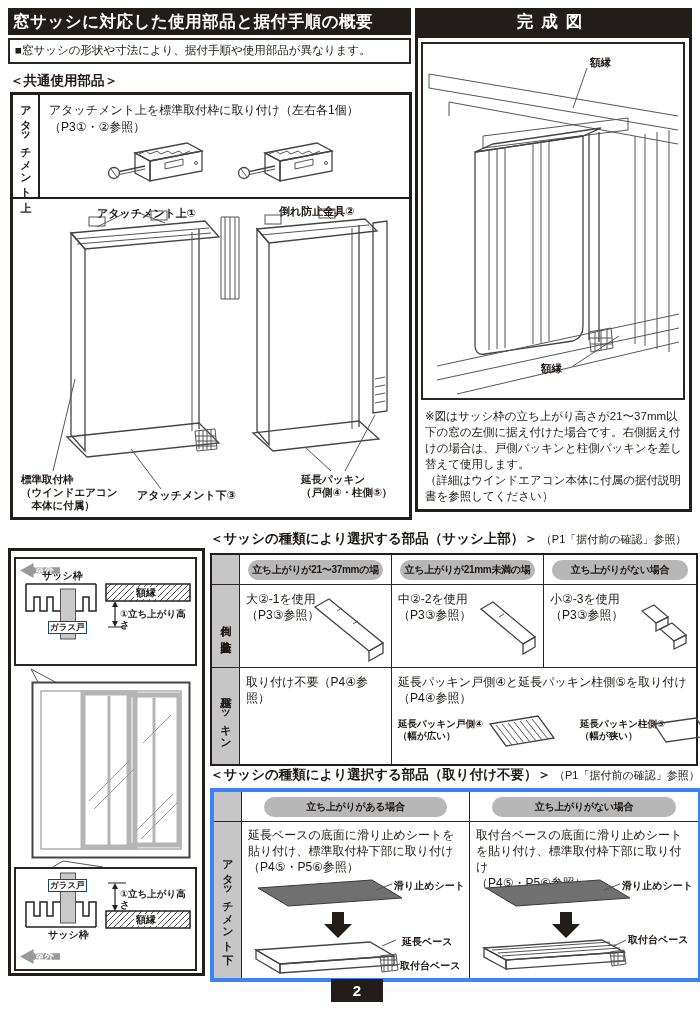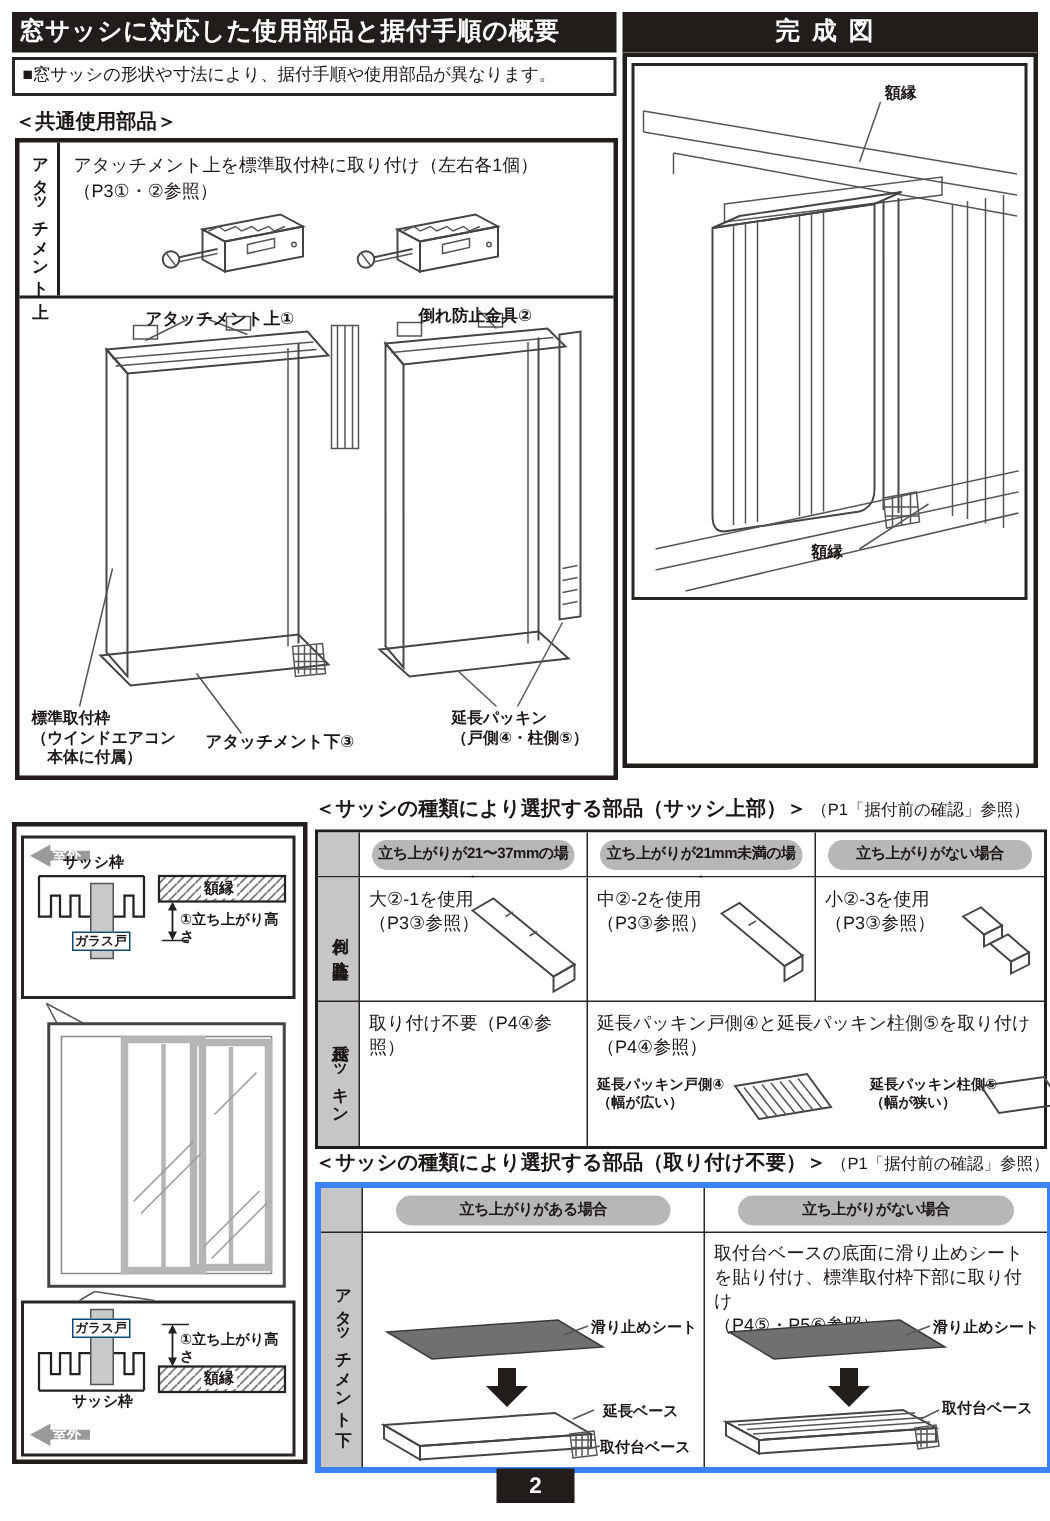--- a/index.html
+++ b/index.html
@@ -147,6 +147,8 @@
       <div class="abs lbl" style="left:167px;top:12px;font-size:10.5px;">額縁</div>
       <div class="abs lbl" style="left:118px;top:318px;font-size:10.5px;">額縁</div>
     </div>
+    <div class="abs preline" style="left:7px;top:370px;width:258px;font-size:11.5px;line-height:16px;">※図はサッシ枠の立ち上がり高さが21〜37mm以下の窓の左側に据え付けた場合です。右側据え付けの場合は、戸側パッキンと柱側パッキンを差し替えて使用します。
+（詳細はウインドエアコン本体に付属の据付説明書を参照してください）</div>
   </div>
 
   <div class="abs box" style="left:8px;top:548px;width:197px;height:428px;box-sizing:border-box;">

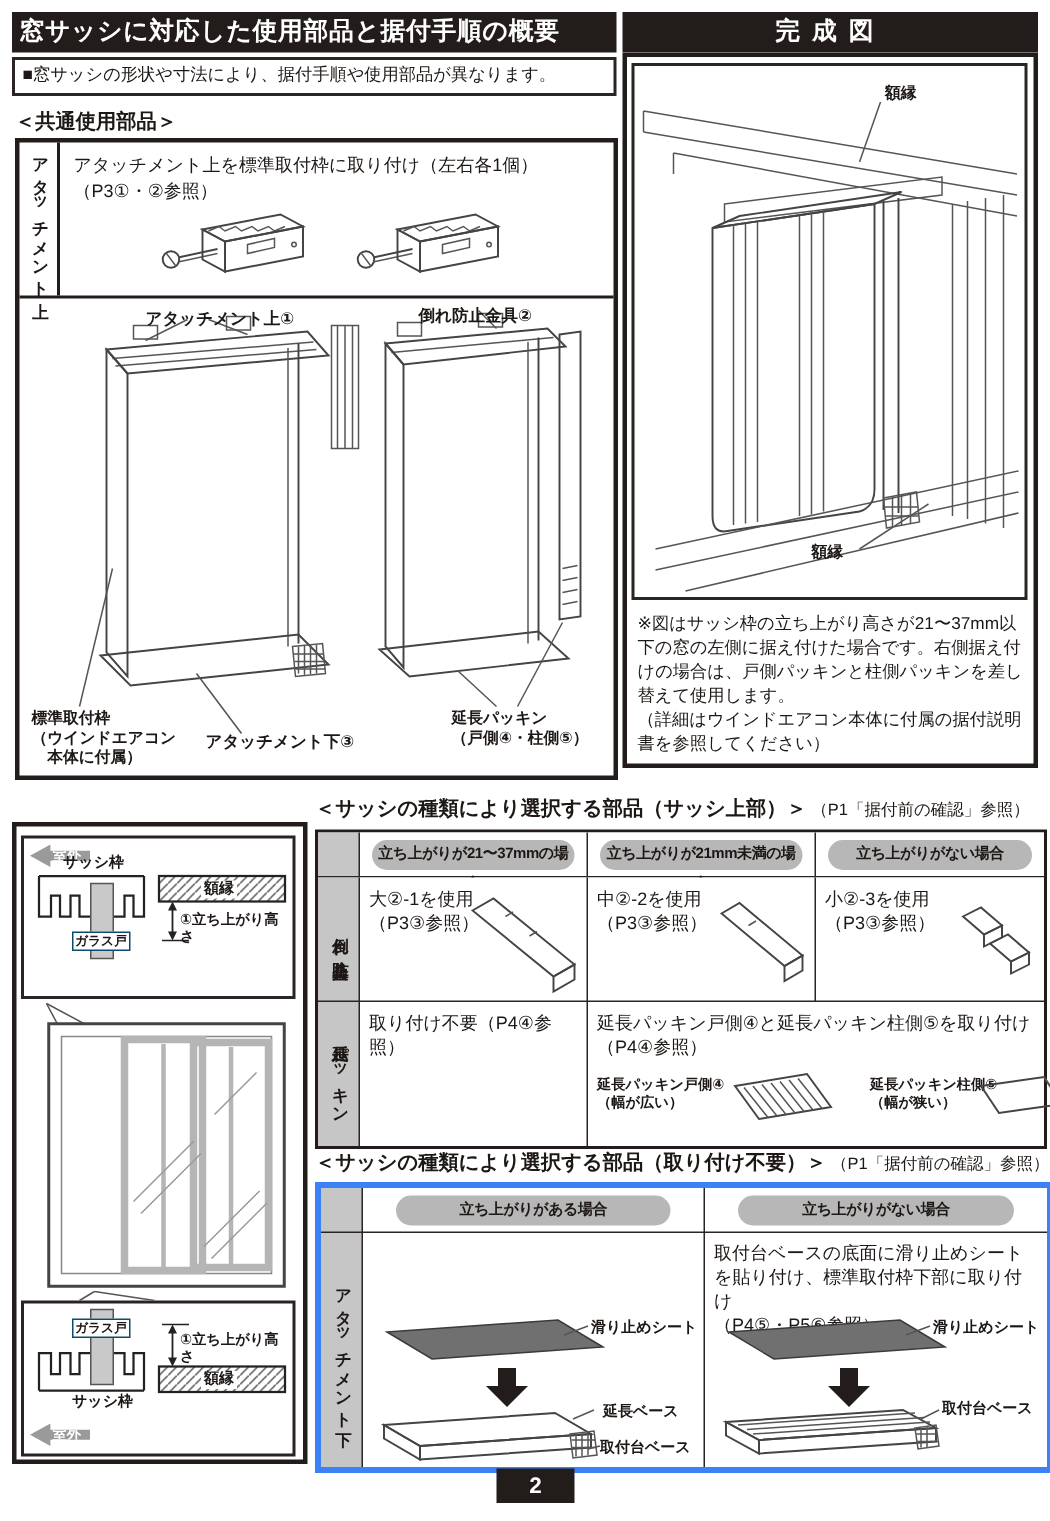--- a/index.html
+++ b/index.html
@@ -308,6 +308,8 @@
       </div>
 
     <div class="grid-cell last-row">
+      <div class="abs preline" style="left:6px;top:5px;width:216px;font-size:12px;line-height:16px;">延長ベースの底面に滑り止めシートを貼り付け、標準取付枠下部に取り付け
+（P4⑤・P5⑥参照）</div>
       <svg class="abs" style="left:2px;top:54px;" width="224" height="100" viewBox="0 0 224 100">
         <polygon points="14,12 128,4 158,22 44,30" fill="#707070" stroke="#3a3a3a"></polygon>
         <line x1="132" y1="14" x2="148" y2="8" class="ln"></line>

